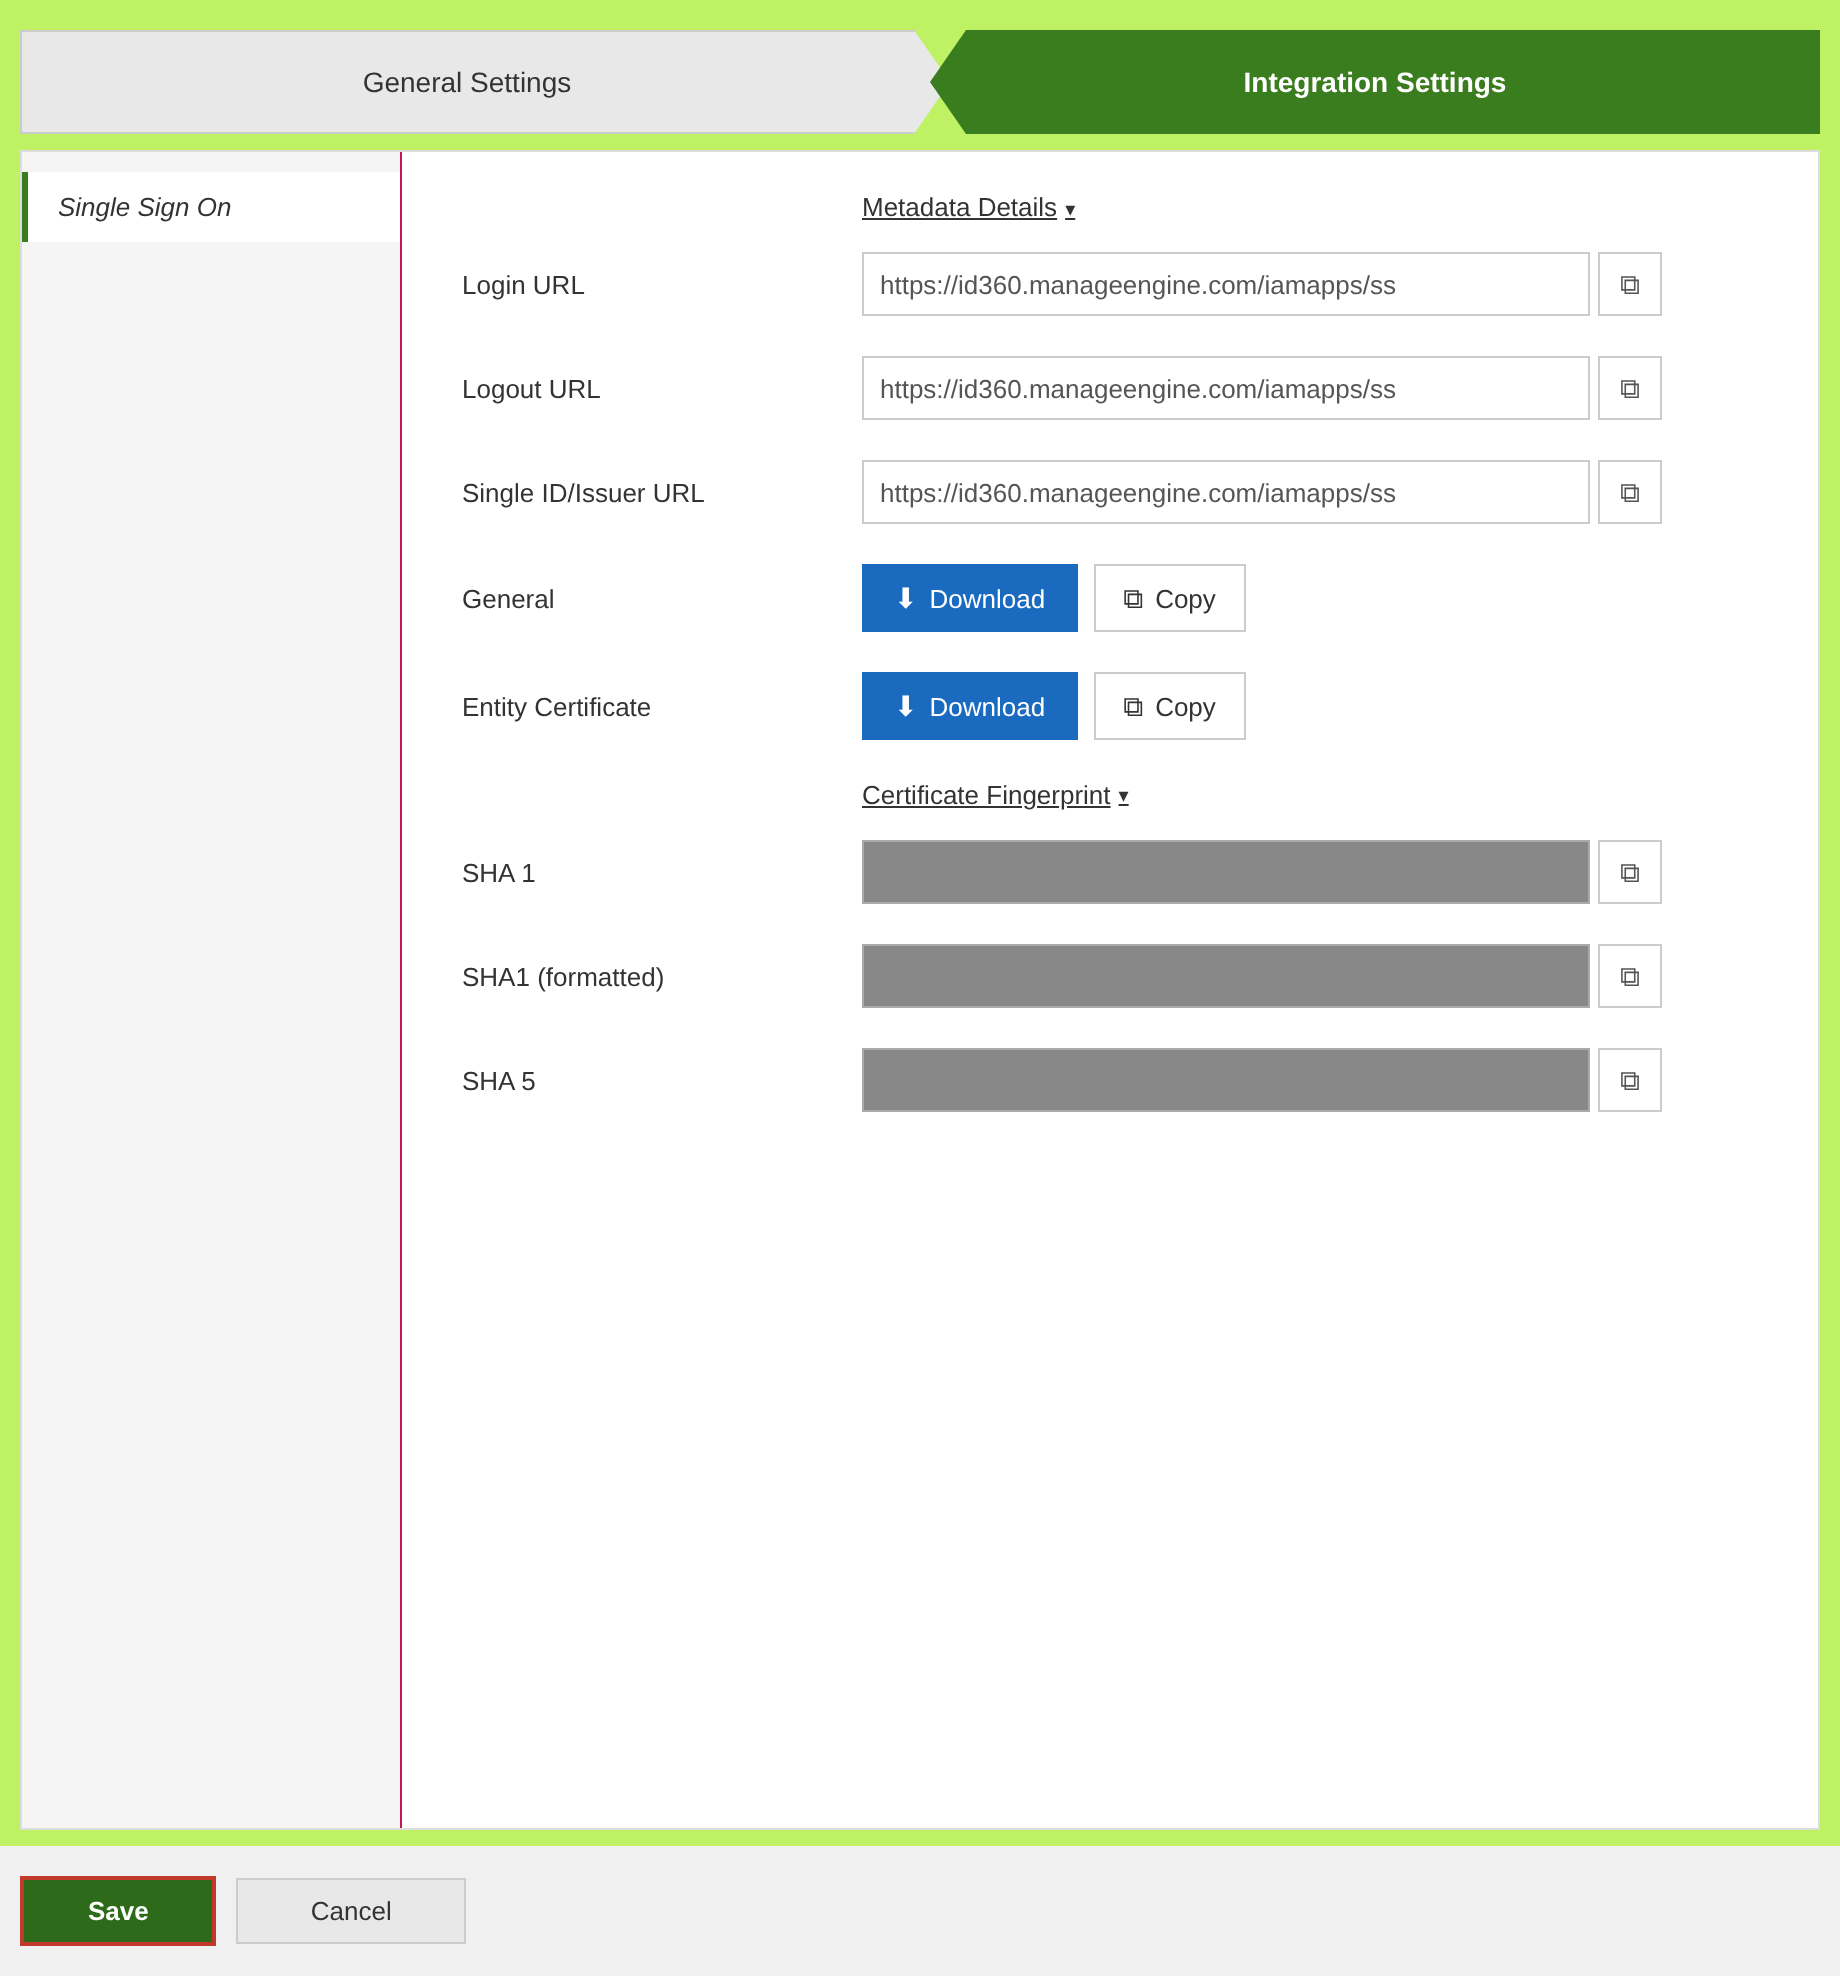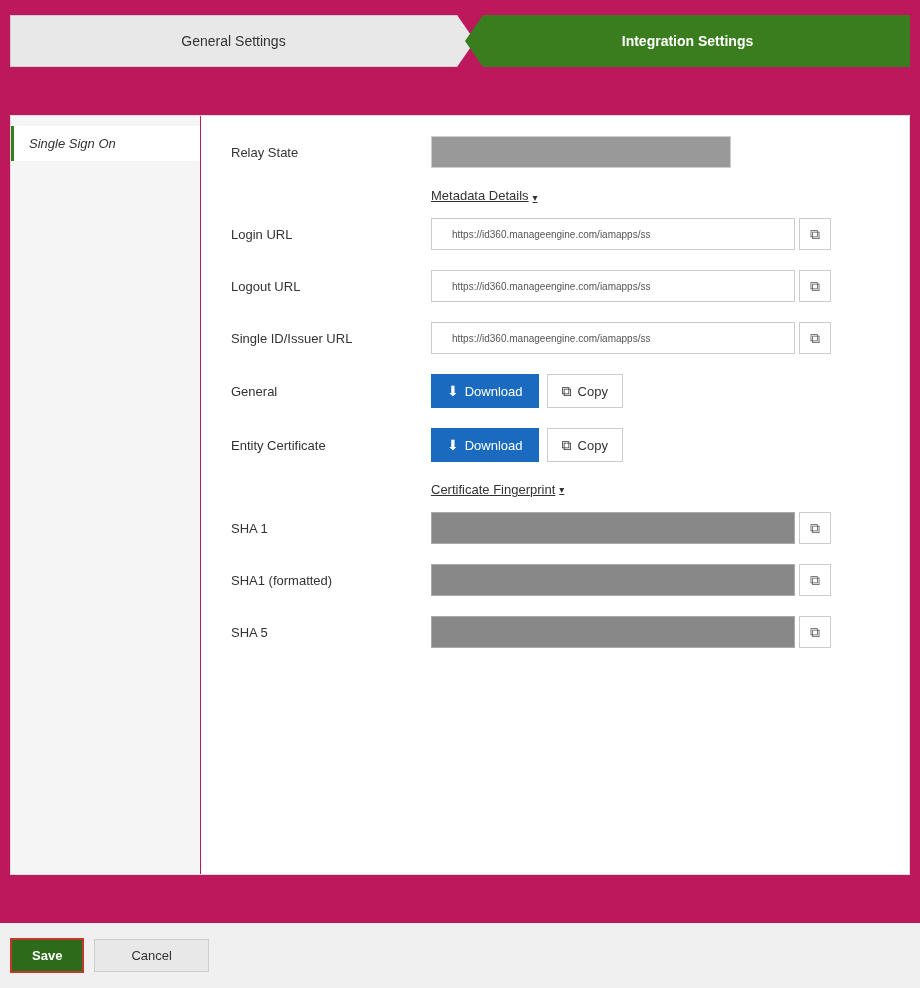--- a/index.html
+++ b/index.html
@@ -14,10 +14,9 @@
     .page-wrapper {
       width: 920px;
       min-height: 988px;
-      background: #be185d;
+      background: #bef264;
       display: flex;
       flex-direction: column;
-      gap: 40px;
     }
 
     

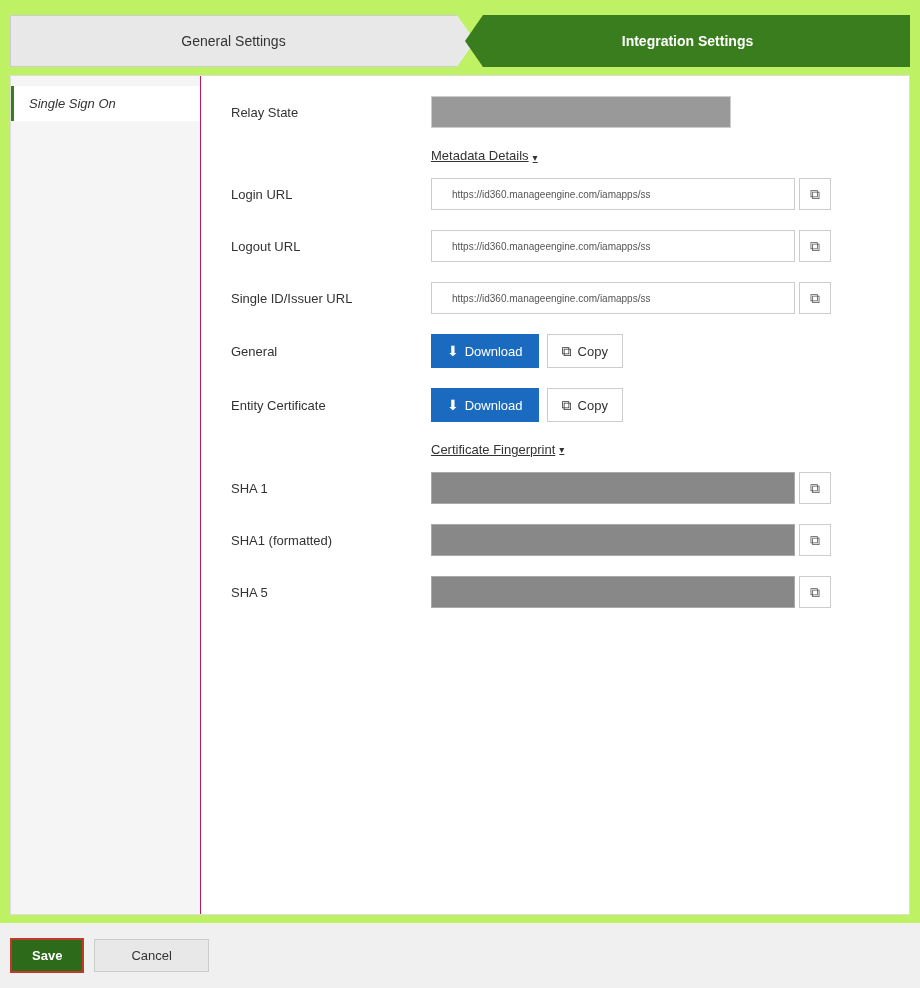--- a/index.html
+++ b/index.html
@@ -289,10 +289,6 @@
       
 
       
-      <div class="form-row">
-        <div class="form-label">Relay State</div>
-        <input class="relay-input" type="text" value="" style="">
-      </div>
 
       
       <div class="metadata-toggle">

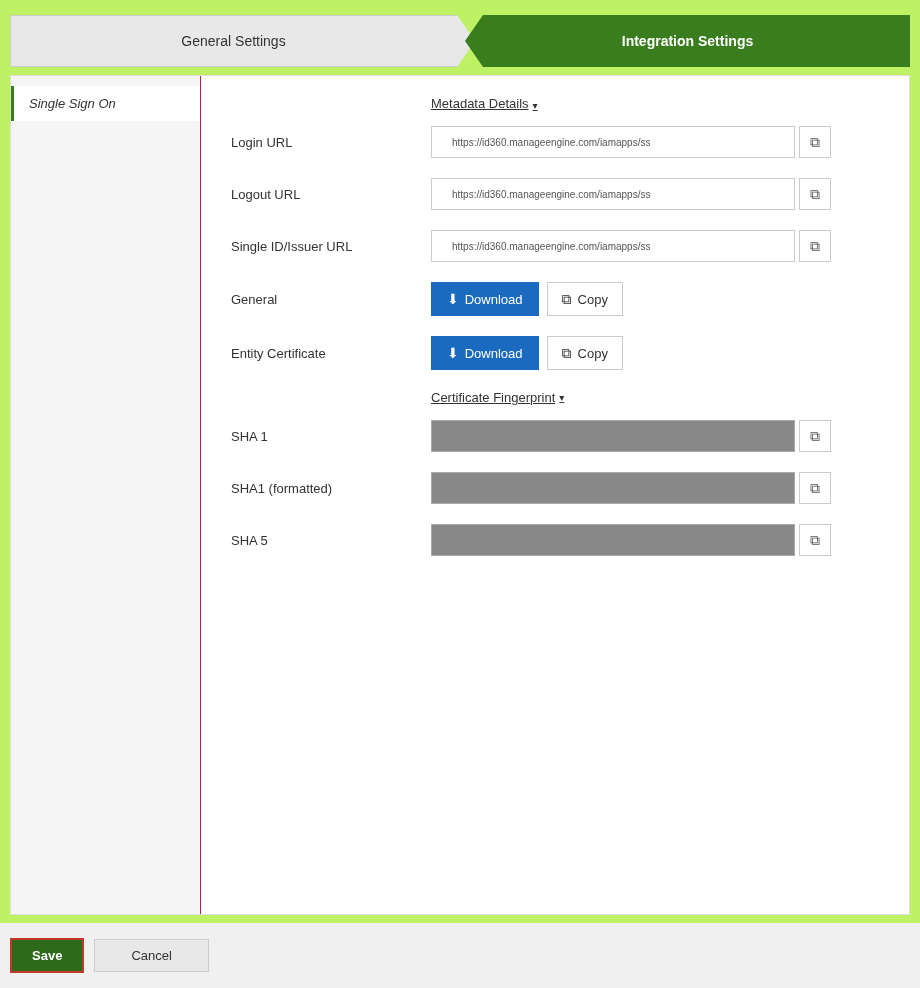--- a/index.html
+++ b/index.html
@@ -241,8 +241,8 @@
       flex: 1;
       height: 32px;
       border: 1px solid #ccc;
-      padding: 0 20px;
-      font-size: 10px;
+      padding: 0 8px;
+      font-size: 13px;
       color: #555;
       background: #fff;
       outline: none;

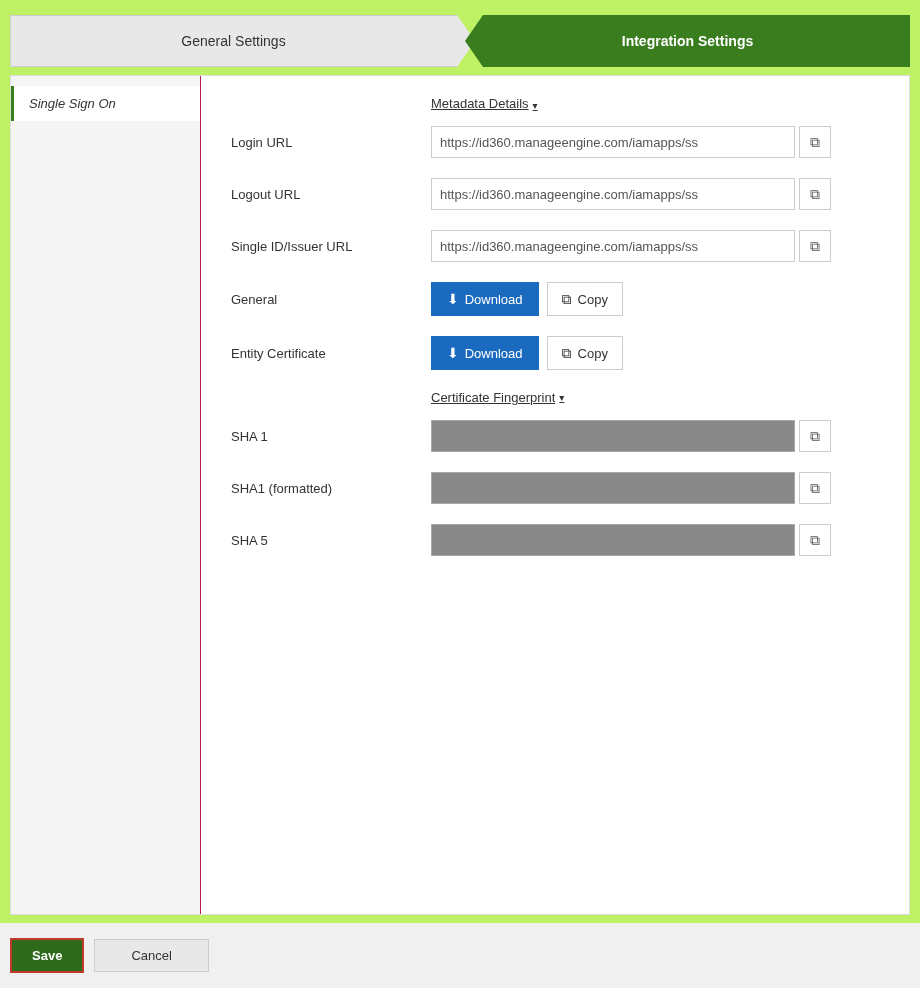--- a/index.html
+++ b/index.html
@@ -205,7 +205,7 @@
       background: #2d6b1a;
       color: #fff;
       border: 2px solid #c0392b;
-      padding: 8px 20px;
+      padding: 8px 32px;
       cursor: pointer;
       font-size: 13px;
       font-weight: bold;

